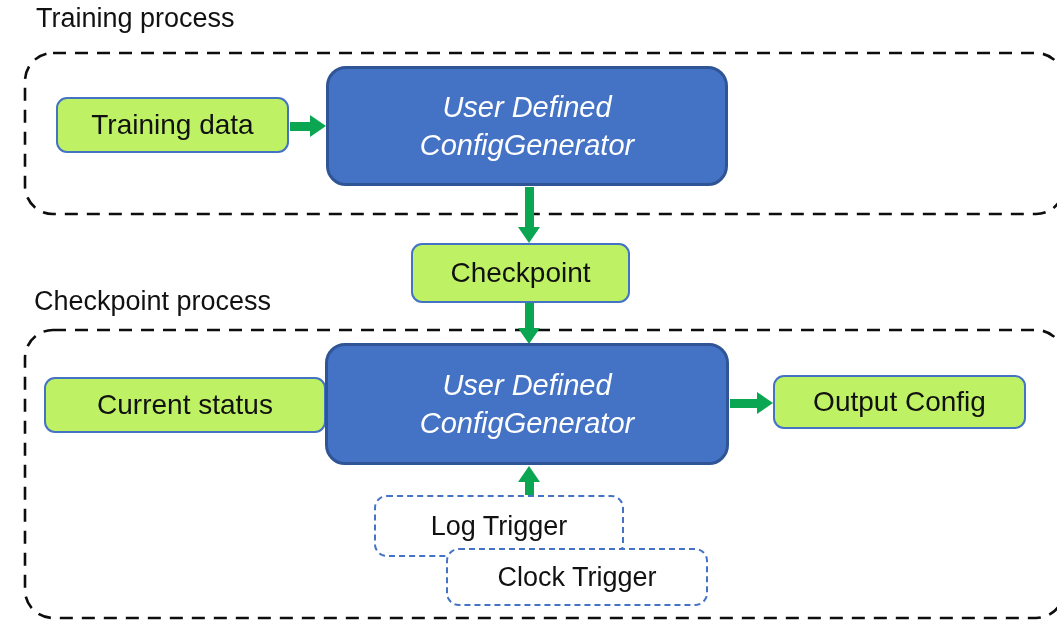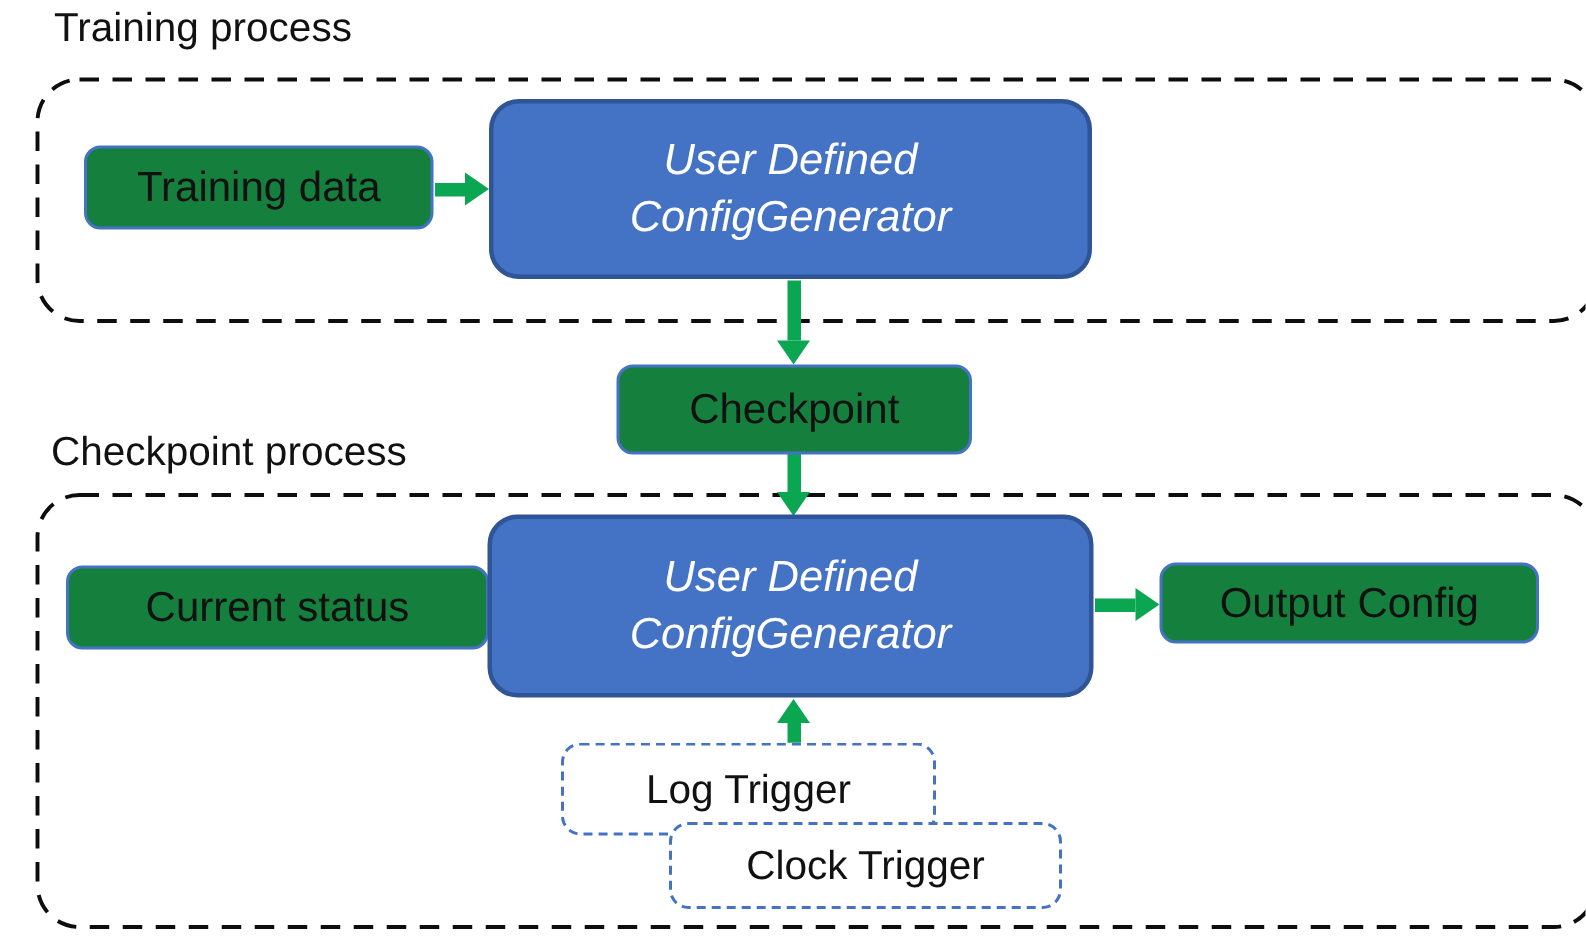--- a/index.html
+++ b/index.html
@@ -50,7 +50,7 @@
   }
   .white-box{
     position:absolute;
-    background:#15803d;
+    background:#bef264;
     border:2px solid var(--outline-blue);
     border-radius:11px;
     display:flex;align-items:center;justify-content:center;

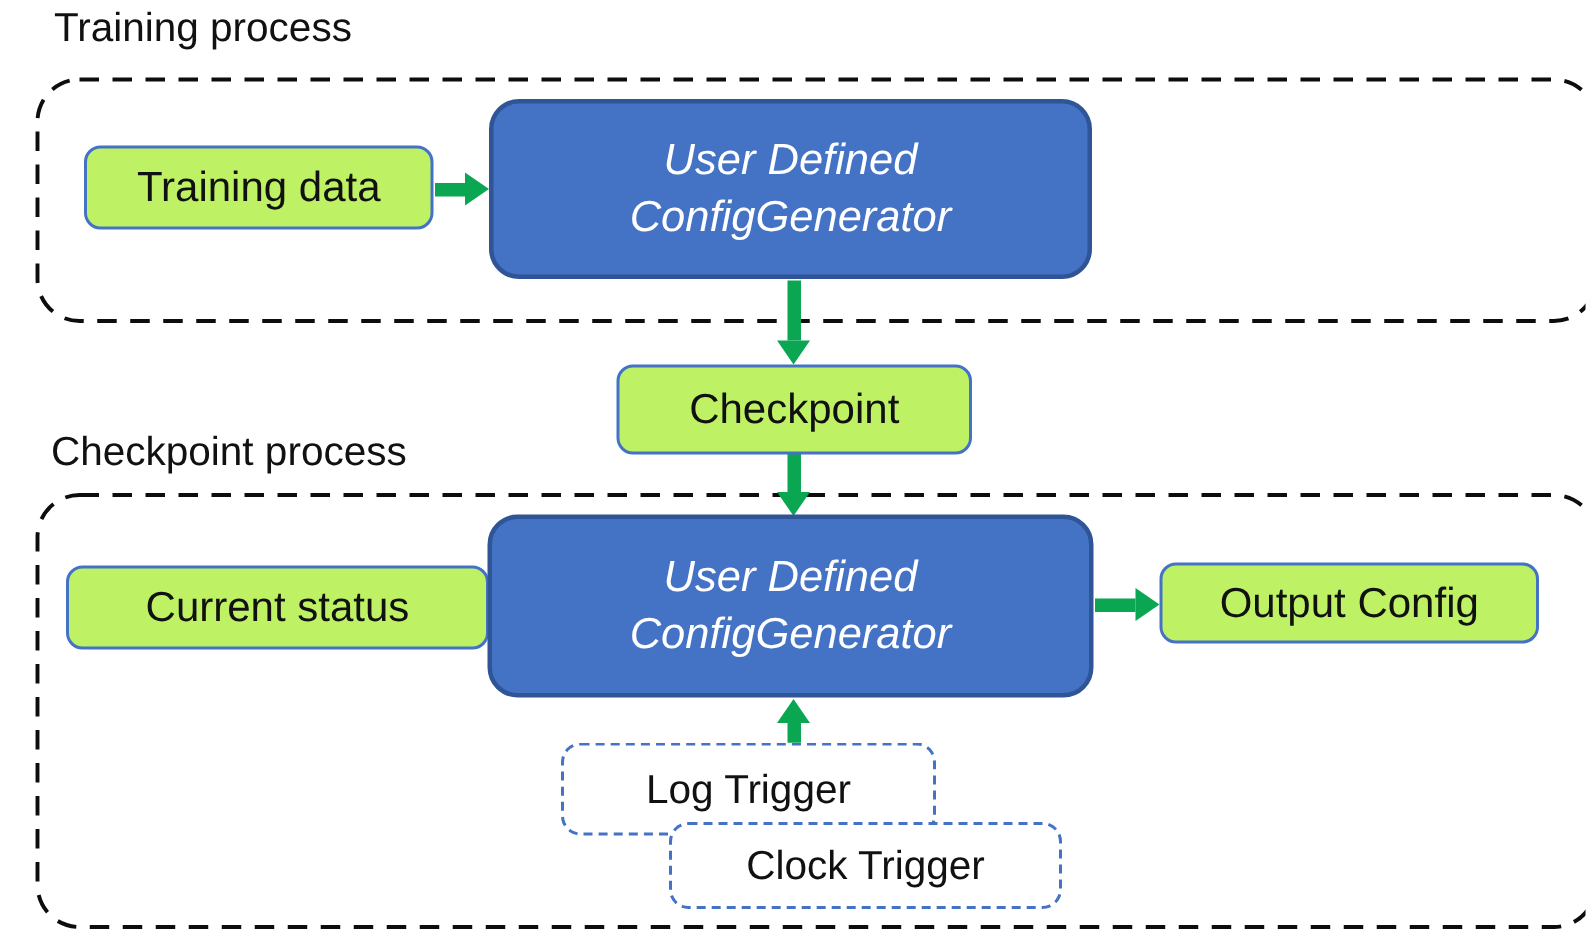--- a/index.html
+++ b/index.html
@@ -130,7 +130,7 @@
     <i class="head"></i>
   </div>
 
-  <div class="white-box" style="left:395px;top:243px;width:237px;height:60px">Checkpoint</div>
+  <div class="white-box" style="left:395px;top:243px;width:219px;height:60px">Checkpoint</div>
 
   <div class="arrow down" style="left:502px;top:302px;width:22px;height:42px">
     <i class="shaft"></i>

